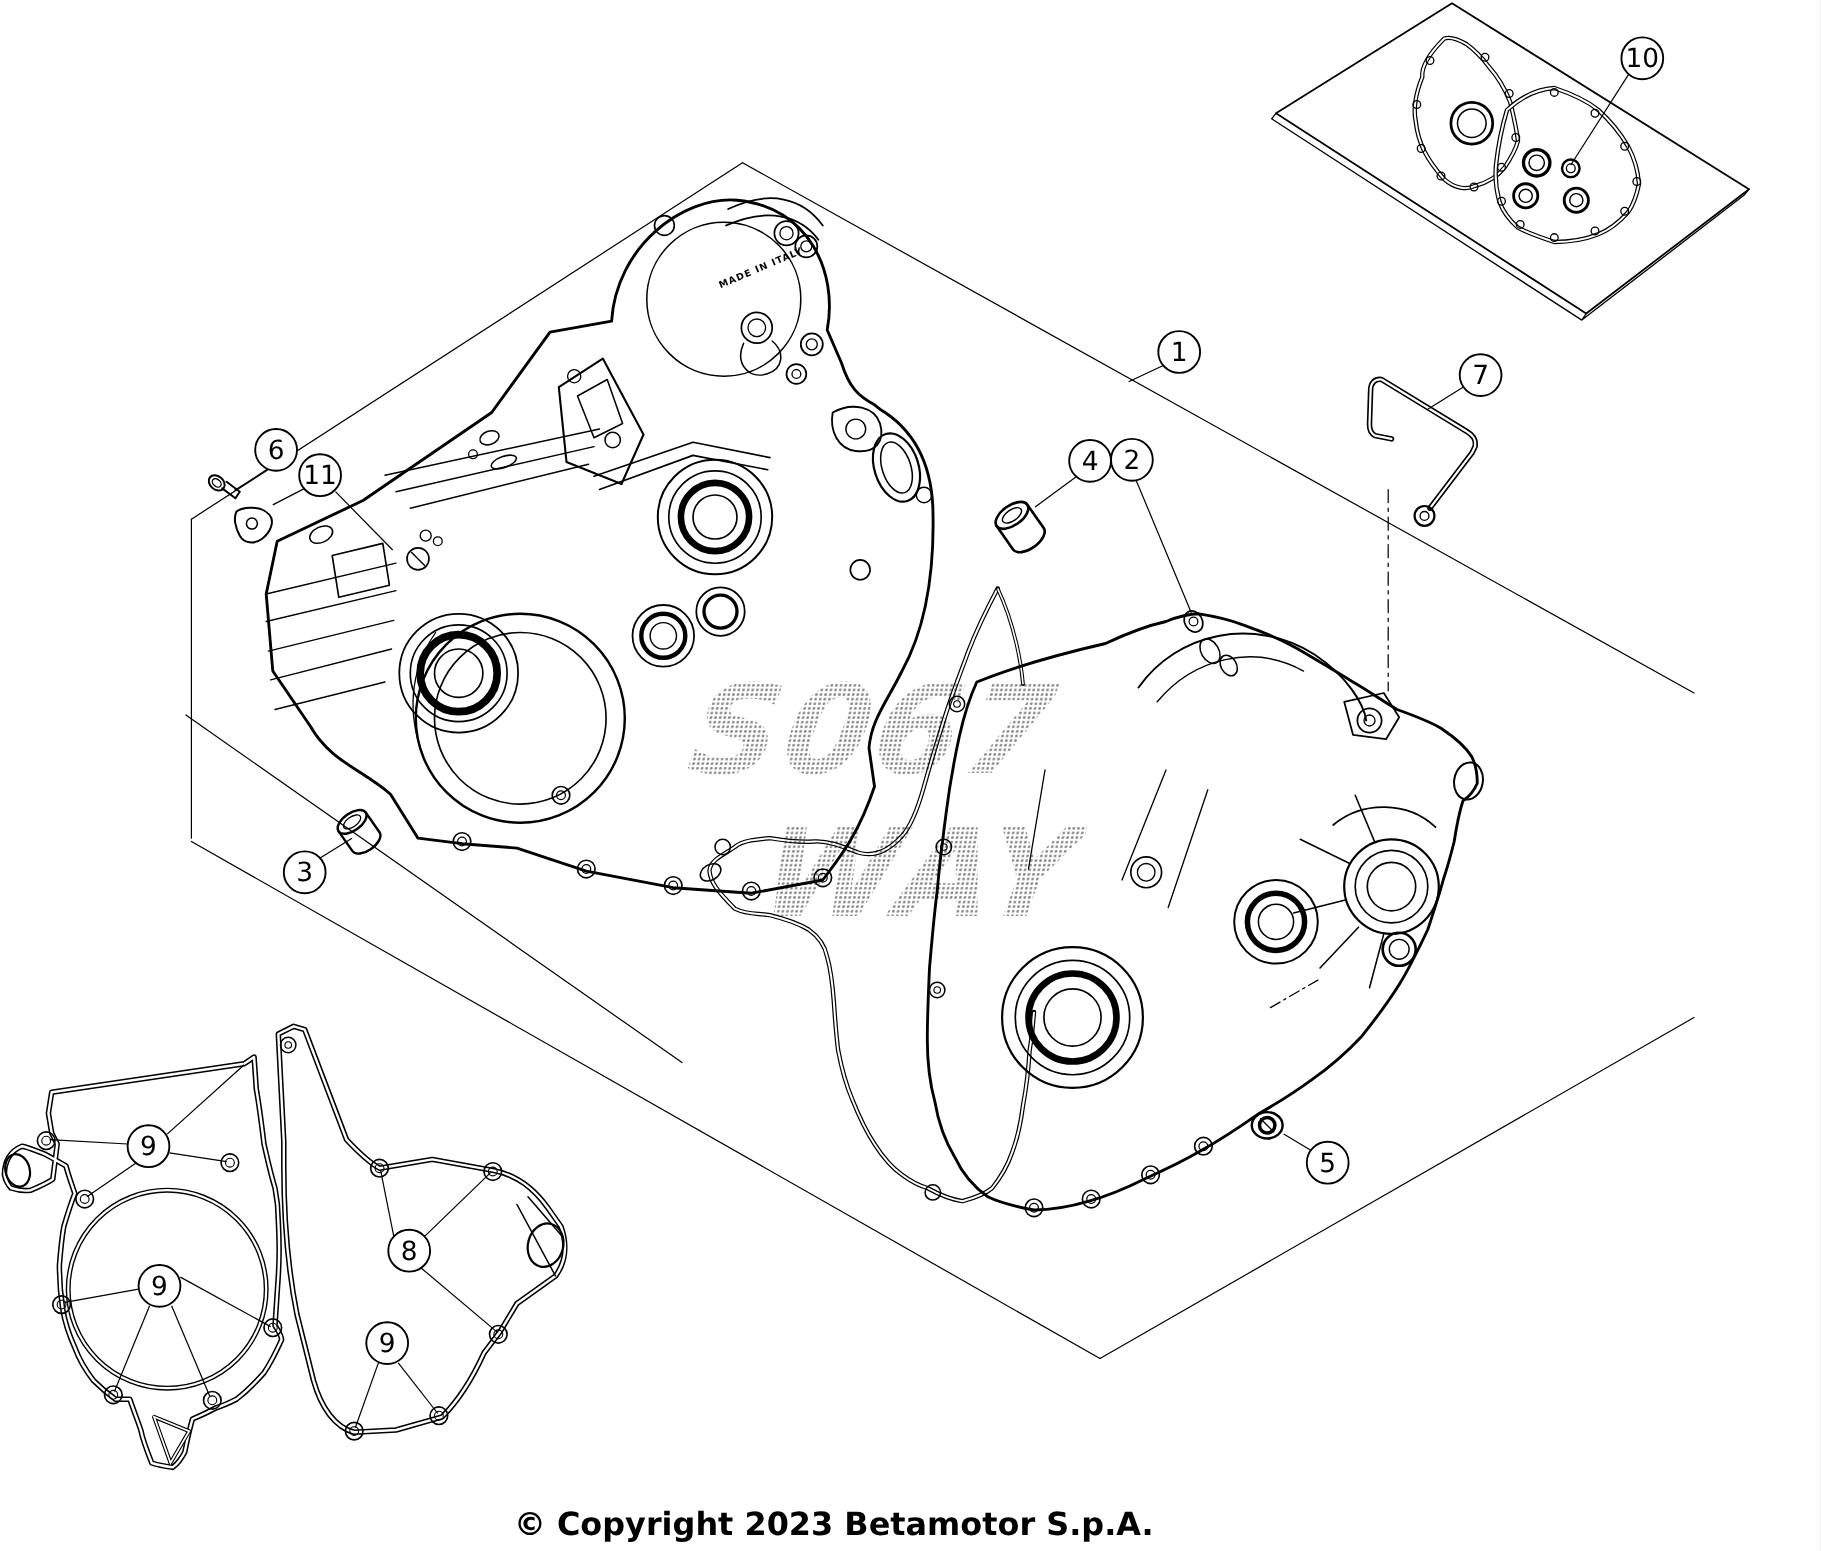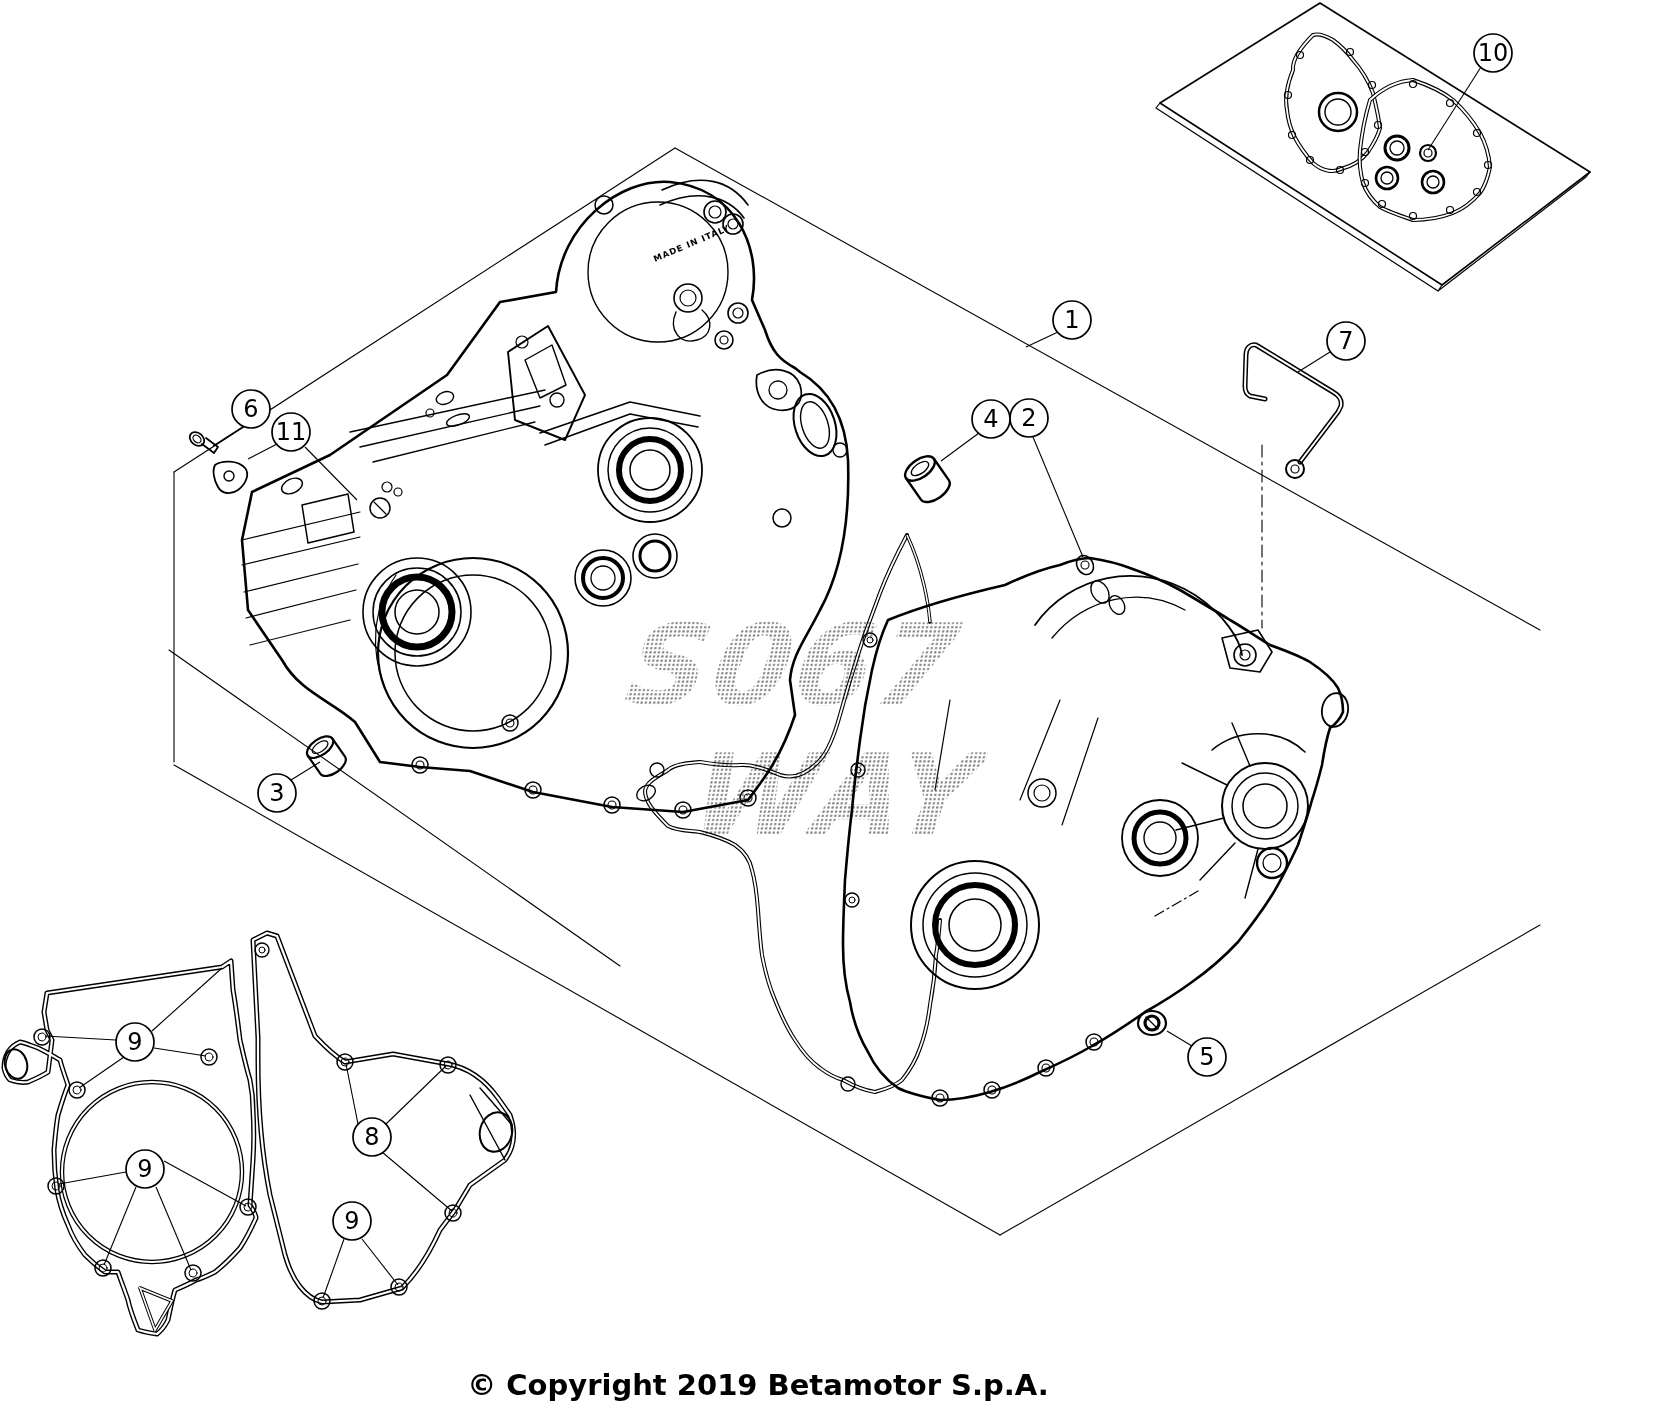--- a/index.html
+++ b/index.html
@@ -389,7 +389,7 @@
     <div class="wm-line wm-2">WAY</div>
   </div>
 
-  <div class="copyright">© Copyright 2019 Betamotor S.p.A.</div>
+  <div class="copyright">© Copyright 2023 Betamotor S.p.A.</div>
 </div>
 
 </body></html>

